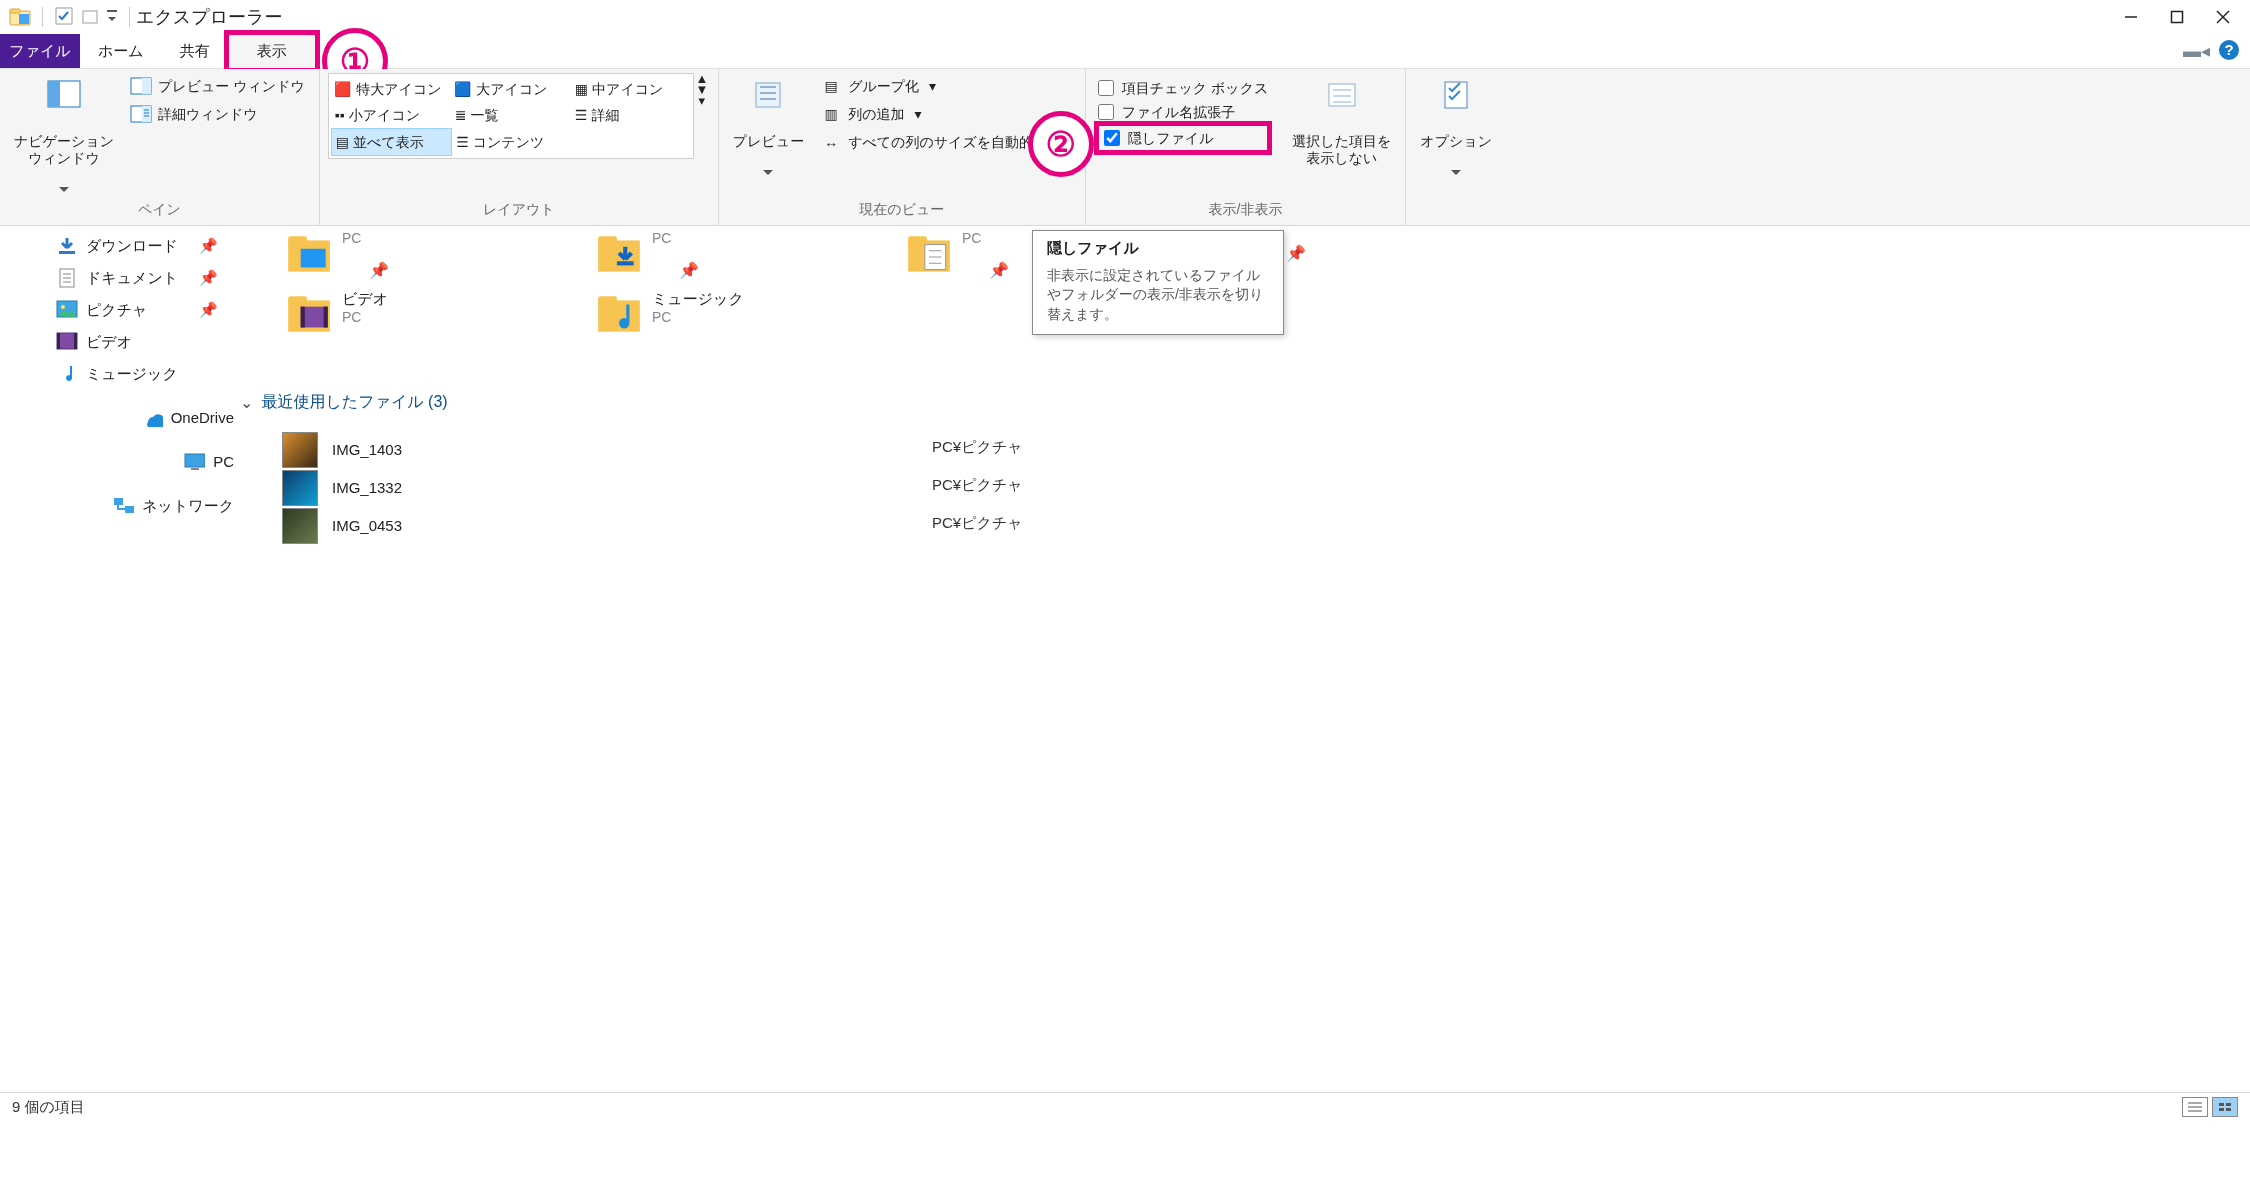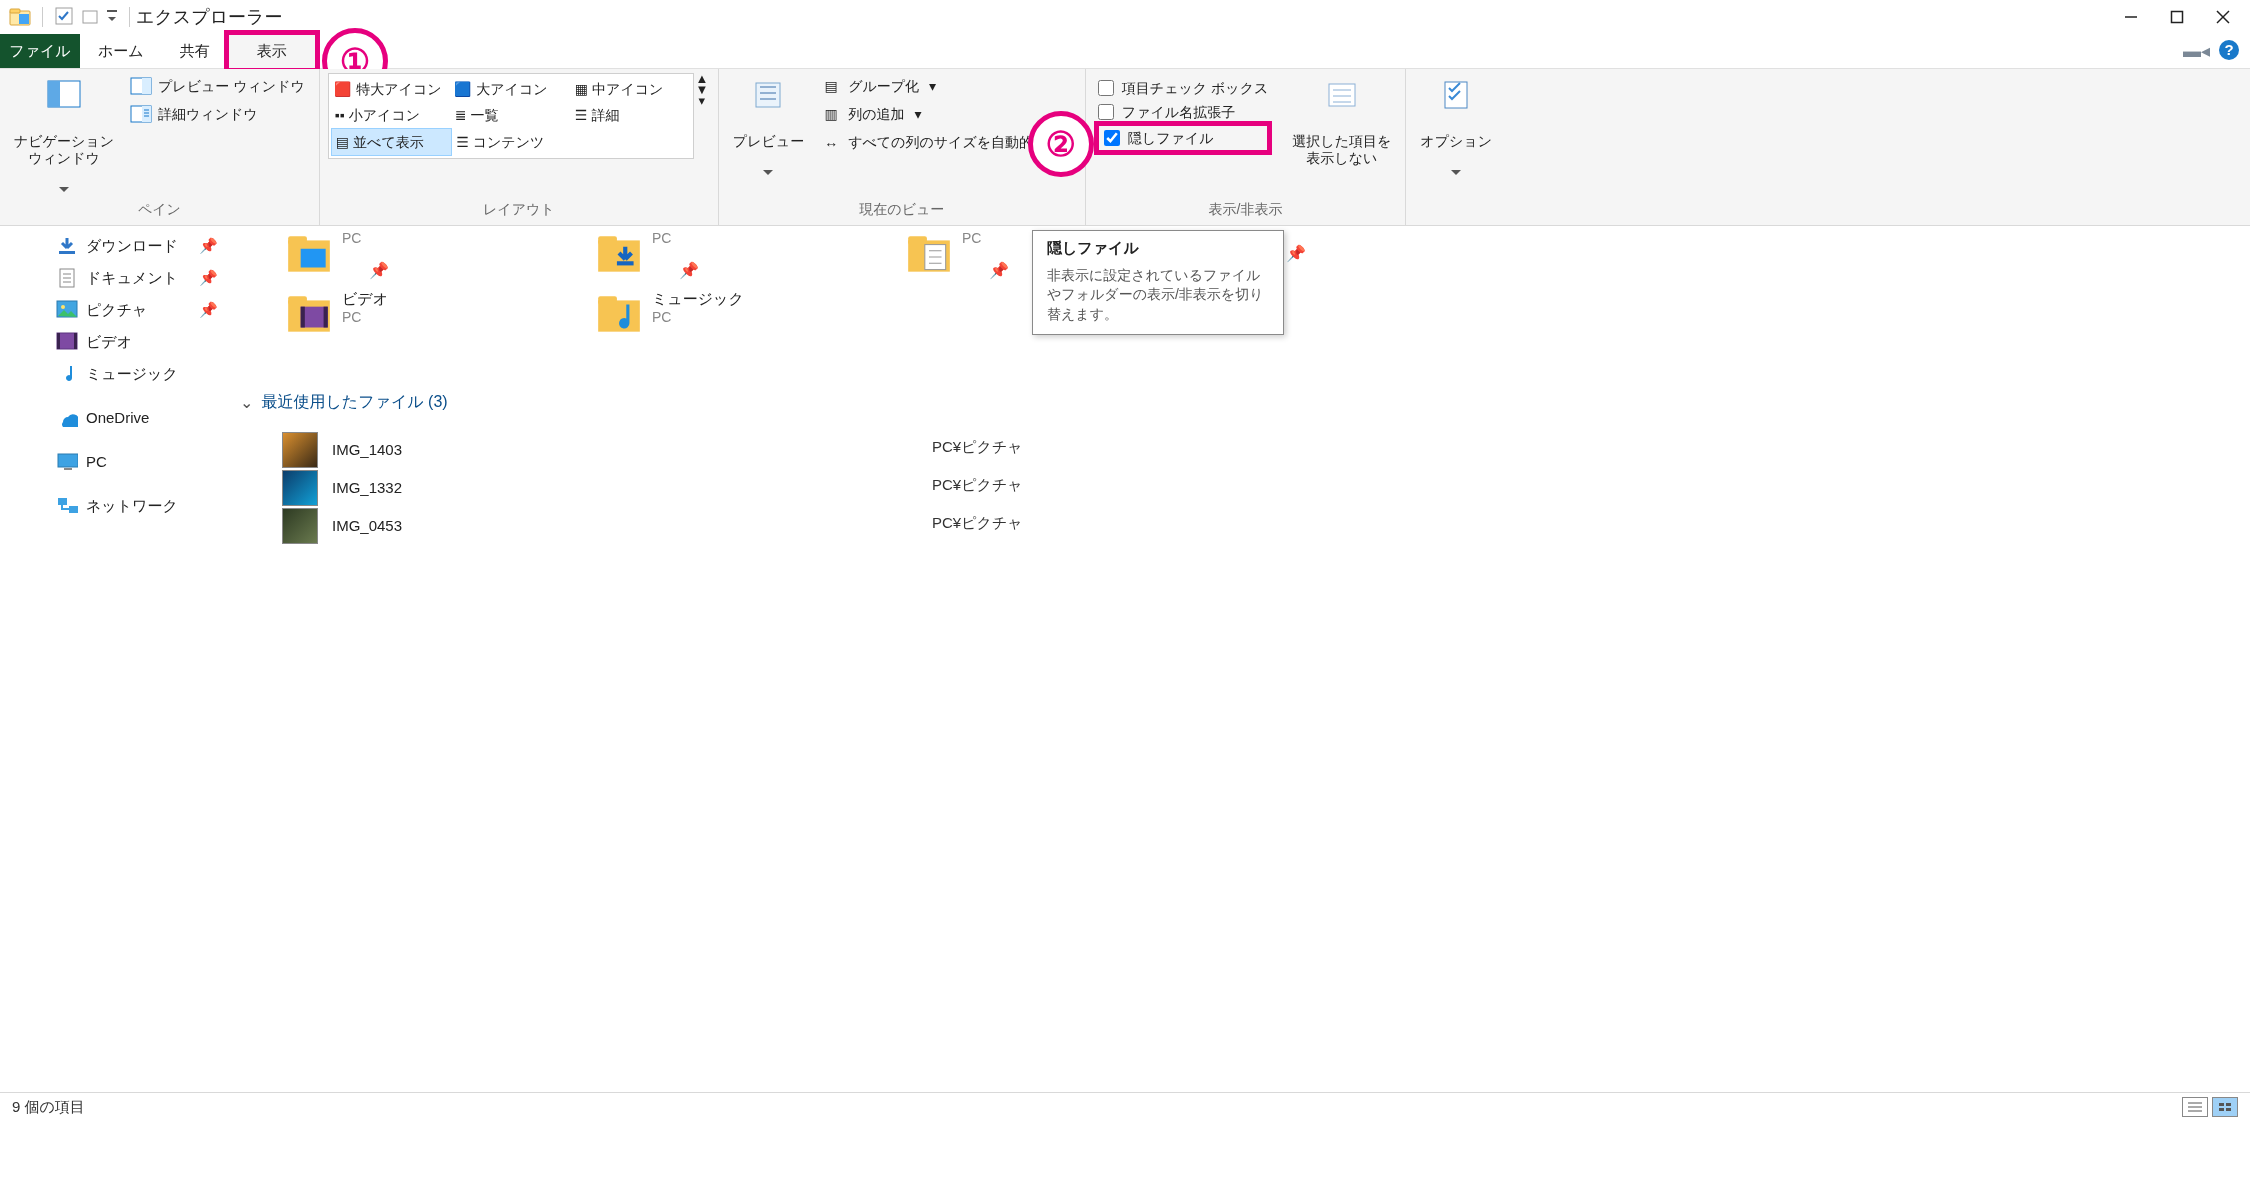--- a/index.html
+++ b/index.html
@@ -14,7 +14,7 @@
   .wbtn svg{display:block;}
   
   .tabbar{height:34px;display:flex;align-items:stretch;position:relative;border-bottom:1px solid #e0e0e0;}
-  .file-tab{background:#14532d;color:#fff;width:80px;display:flex;align-items:center;justify-content:center;font-size:15px;}
+  .file-tab{background:#4c1d95;color:#fff;width:80px;display:flex;align-items:center;justify-content:center;font-size:15px;}
   .tab{display:flex;align-items:center;justify-content:center;padding:0 18px;font-size:15px;color:#222;}
   .tab.active{background:#f5f5f5;border:1px solid #ccc;border-bottom:1px solid #f5f5f5;margin-bottom:-1px;}
   .tabbar .end{margin-left:auto;display:flex;align-items:center;gap:8px;padding-right:10px;}

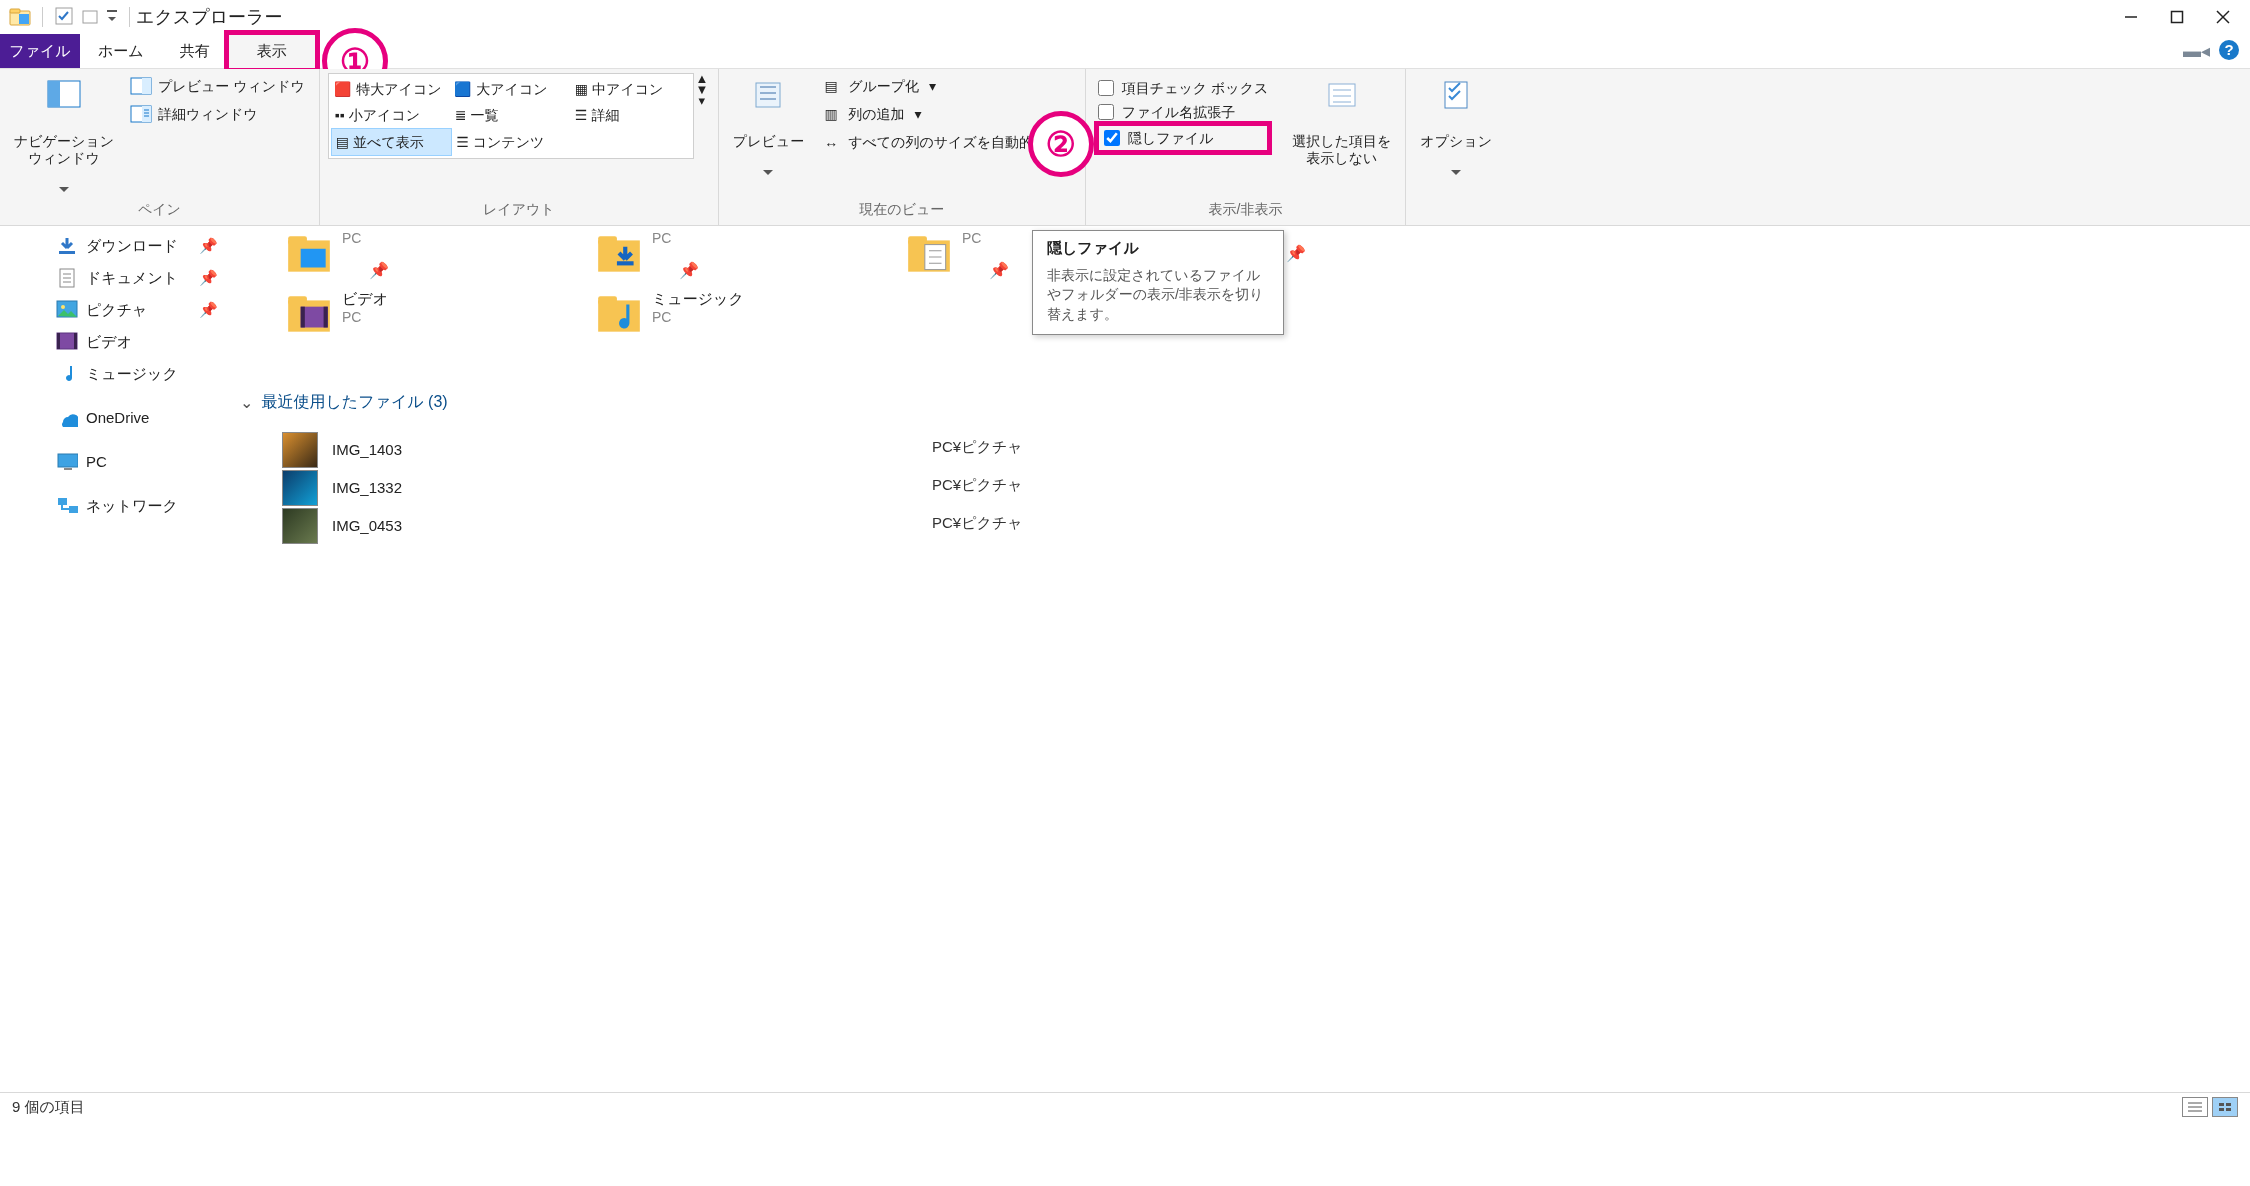--- a/index.html
+++ b/index.html
@@ -46,7 +46,7 @@
   .content-area{flex:1;display:flex;min-height:0;}
   .sidebar{width:218px;padding:4px 0;overflow:auto;margin-left:16px;}
   .nav-item{display:flex;align-items:center;gap:8px;padding:5px 0 5px 40px;font-size:15px;line-height:22px;}
-  .nav-item.top{}
+  .nav-item.top{justify-content:flex-end;}
   .nav-item .pin{margin-left:auto;margin-right:16px;color:#888;}
   .nav-item .nicon{width:22px;height:22px;display:flex;align-items:center;justify-content:center;}
   .main{flex:1;overflow:auto;position:relative;}

